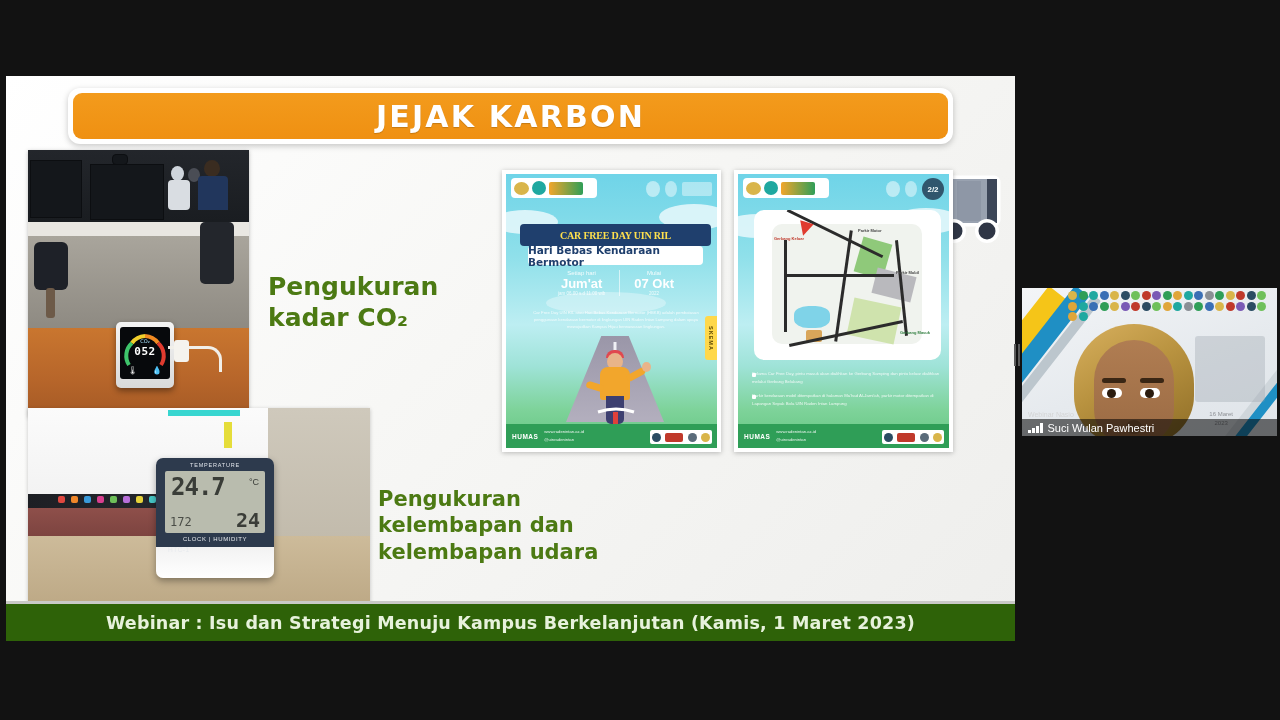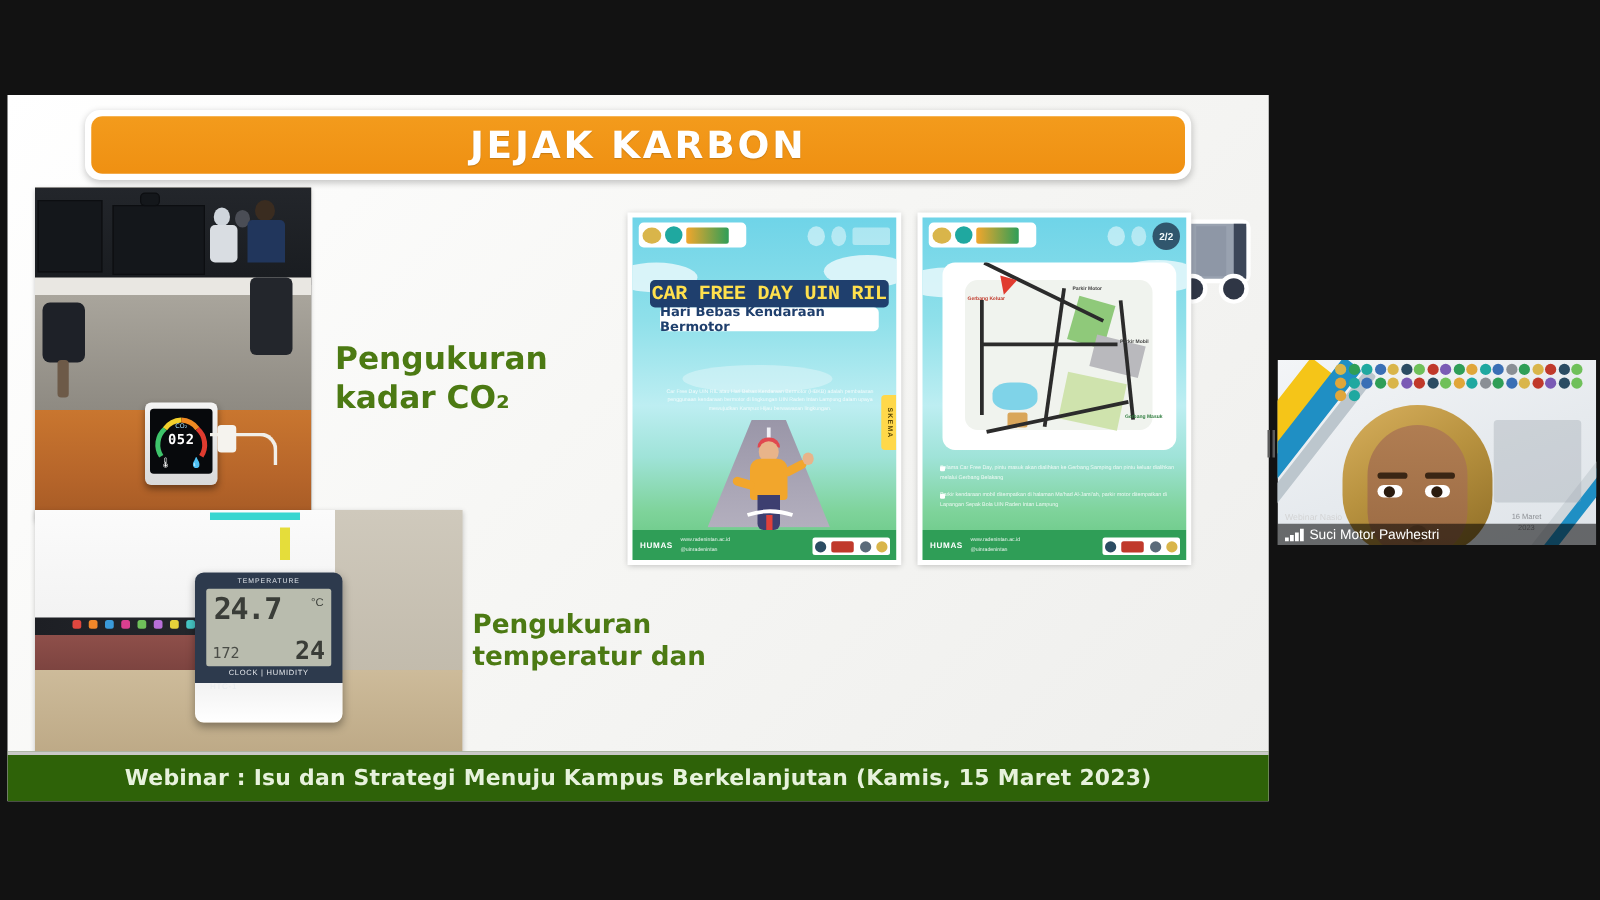--- a/index.html
+++ b/index.html
@@ -124,8 +124,8 @@
     font-weight:700; }
   .cfd-title{ position:absolute; left:14px; top:50px; width:191px; height:22px;
     background:#1f3f6d; border-radius:4px; display:flex; align-items:center;
-    justify-content:center; color:#ffe04d; font-size:16px; font-weight:700;
-    letter-spacing:-.2px; font-family:Liberation Mono, monospace; }
+    justify-content:center; color:#ffe04d; font-size:10px; font-weight:700;
+    letter-spacing:-.2px; font-family:Liberation Serif, serif; }
   .cfd-sub{ position:absolute; left:22px; top:72px; width:175px; height:19px;
     background:#ffffff; border-radius:4px; display:flex; align-items:center;
     justify-content:center; color:#1f3f6d; font-size:10.5px; font-weight:700;

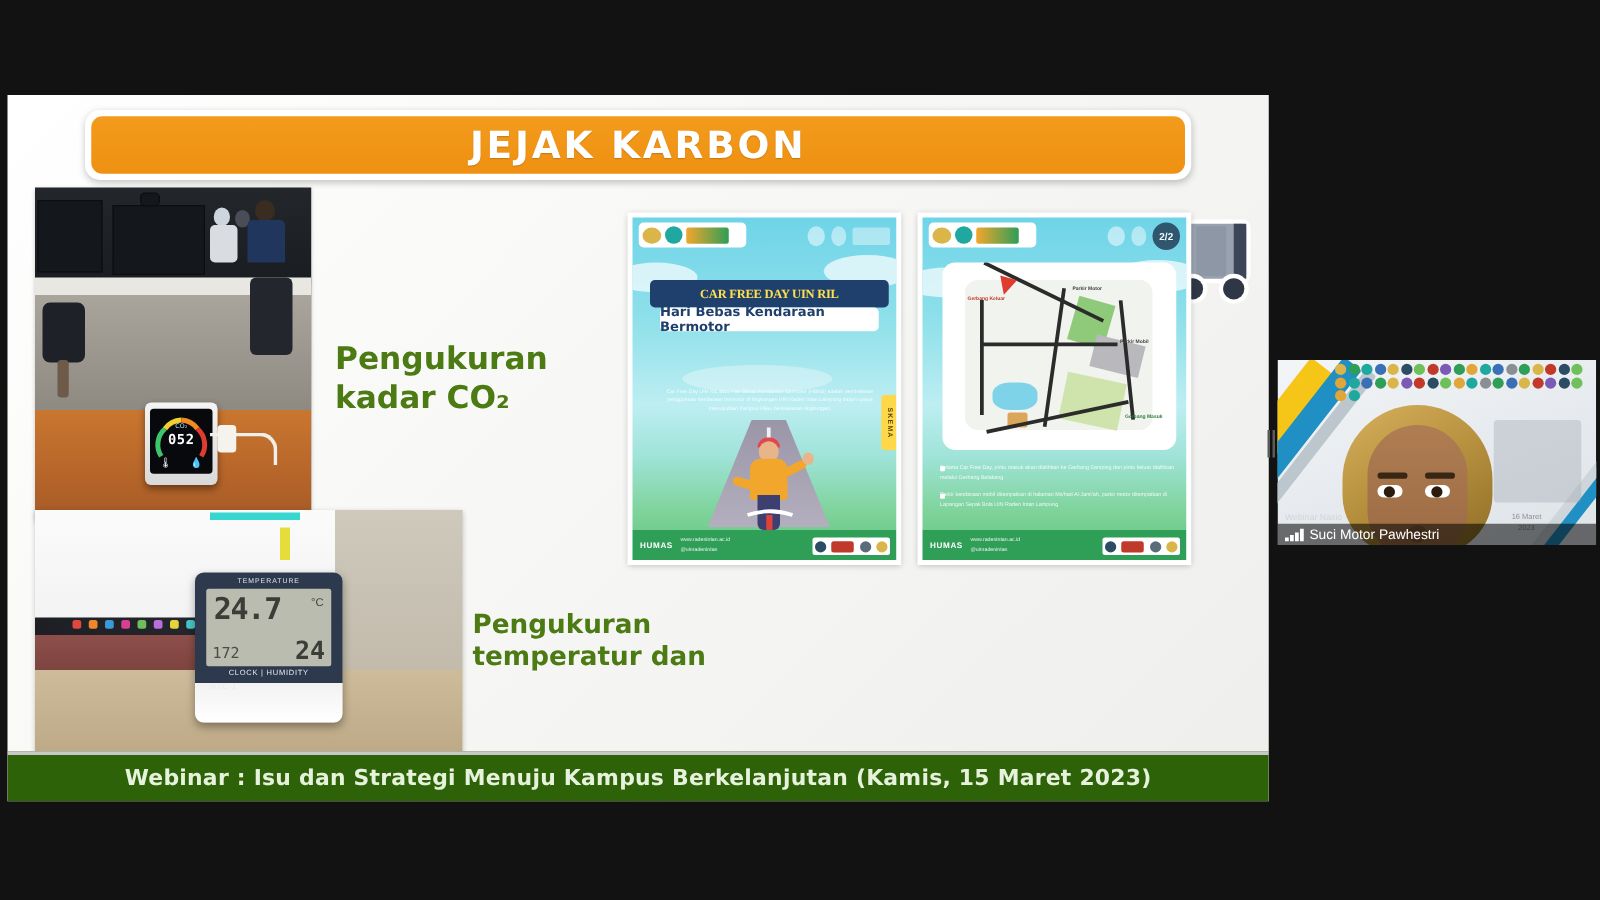--- a/index.html
+++ b/index.html
@@ -357,6 +357,19 @@
         </div>
         <div class="cfd-title">CAR FREE DAY UIN RIL</div>
         <div class="cfd-sub">Hari Bebas Kendaraan Bermotor</div>
+        <div class="cfd-when">
+          <div>
+            <div class="cw-sm">Setiap hari</div>
+            <div class="cw-lg">Jum'at</div>
+            <div class="cw-xs">jam 06.00 s.d 11.00 wib</div>
+          </div>
+          <div class="cfd-div"></div>
+          <div>
+            <div class="cw-sm">Mulai</div>
+            <div class="cw-lg">07 Okt</div>
+            <div class="cw-xs">2022</div>
+          </div>
+        </div>
         <div class="cfd-body">Car Free Day UIN RIL atau Hari Bebas Kendaraan Bermotor (HBKB) adalah pembatasan penggunaan kendaraan bermotor di lingkungan UIN Raden Intan Lampung dalam upaya mewujudkan Kampus Hijau berwawasan lingkungan.</div>
         <div class="cfd-tab">SKEMA</div>
 

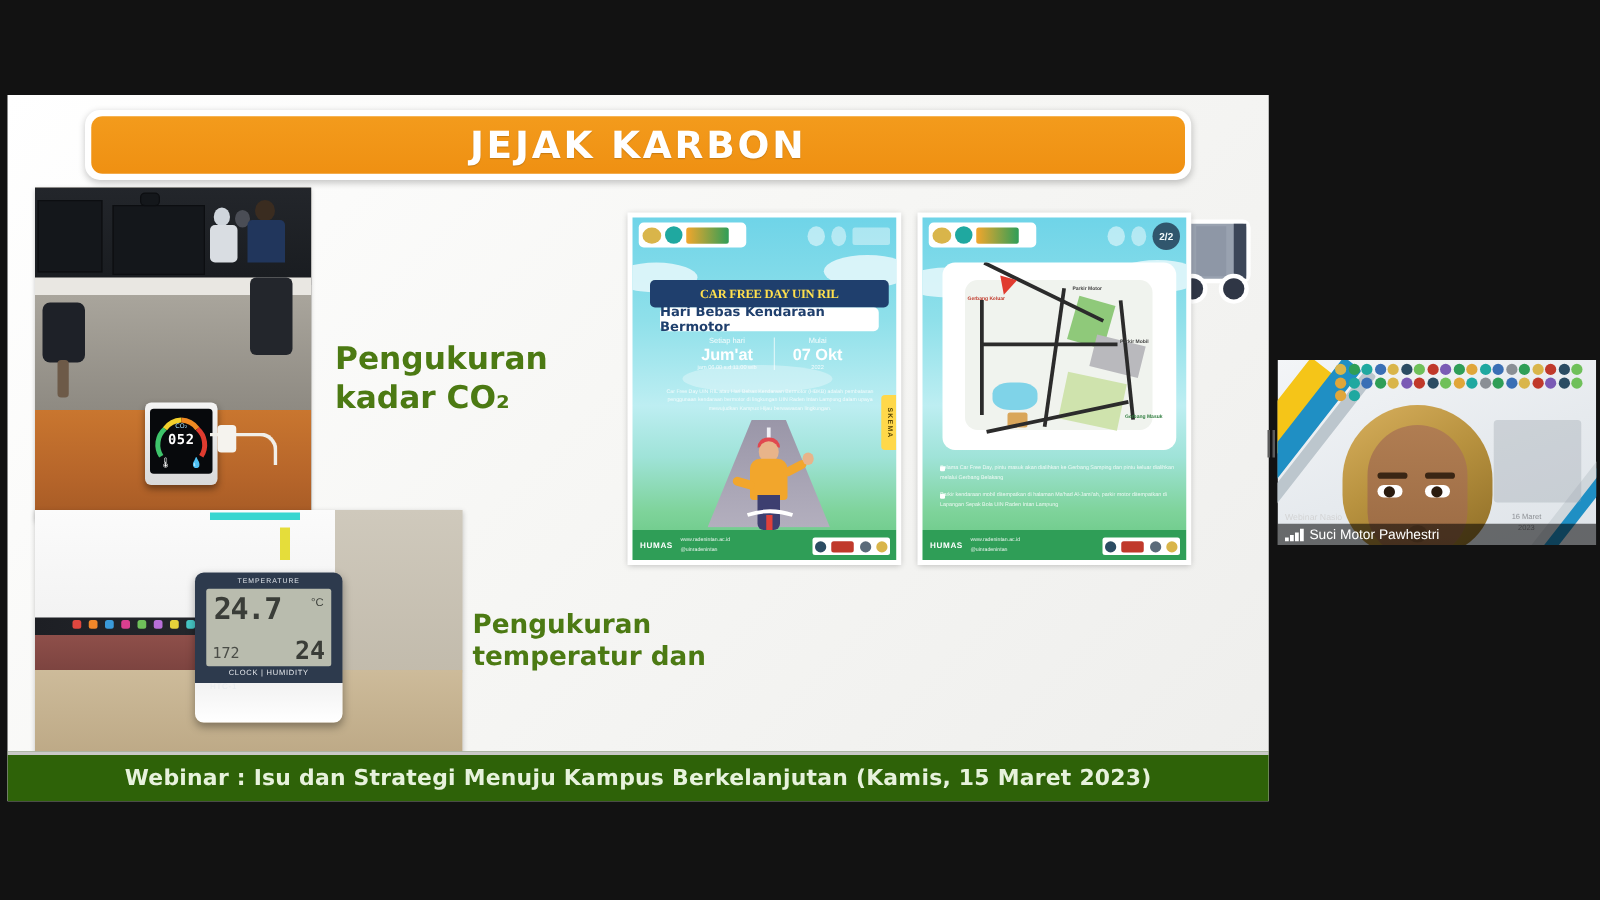--- a/index.html
+++ b/index.html
@@ -551,7 +551,7 @@
           <i style="height:7px"></i>
           <i style="height:10px"></i>
       </span>
-      <span class="wc-name">Suci Motor Pawhestri</span>
+      <span class="wc-name">Suci Wulan Pawhestri</span>
     </div>
   </div>
 

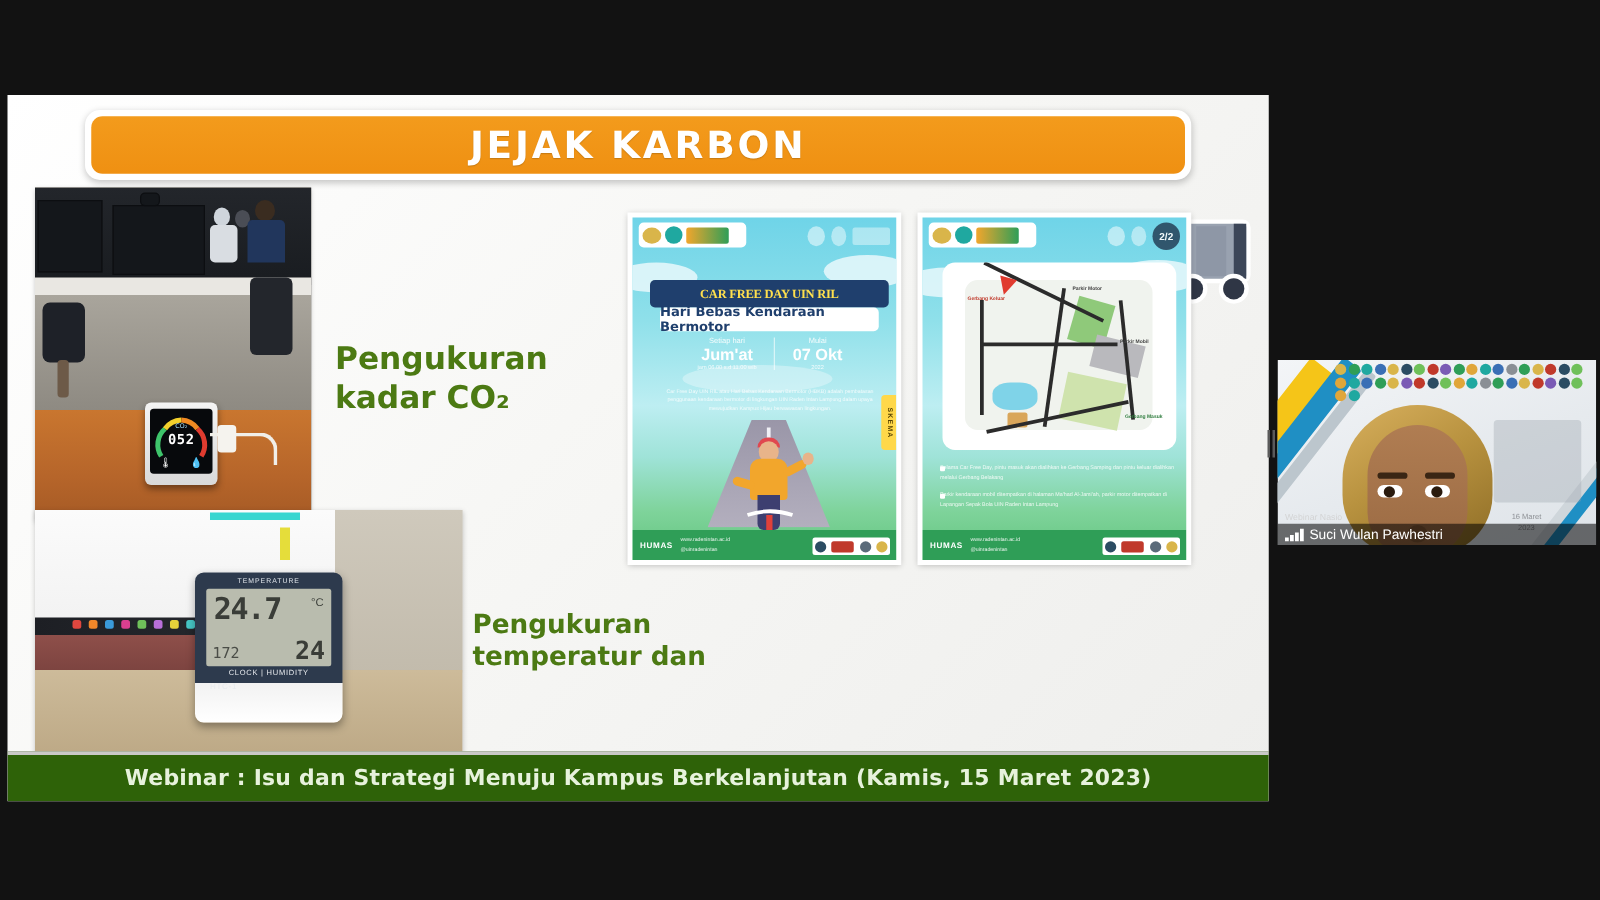--- a/index.html
+++ b/index.html
@@ -337,7 +337,7 @@
     </div>
     <div class="cap" id="cap-temp">
       <div>Pengukuran</div>
-      <div>temperatur dan</div>
+      <div>kelembapan dan</div>
     </div>
 
     <div class="poster" id="poster-left">

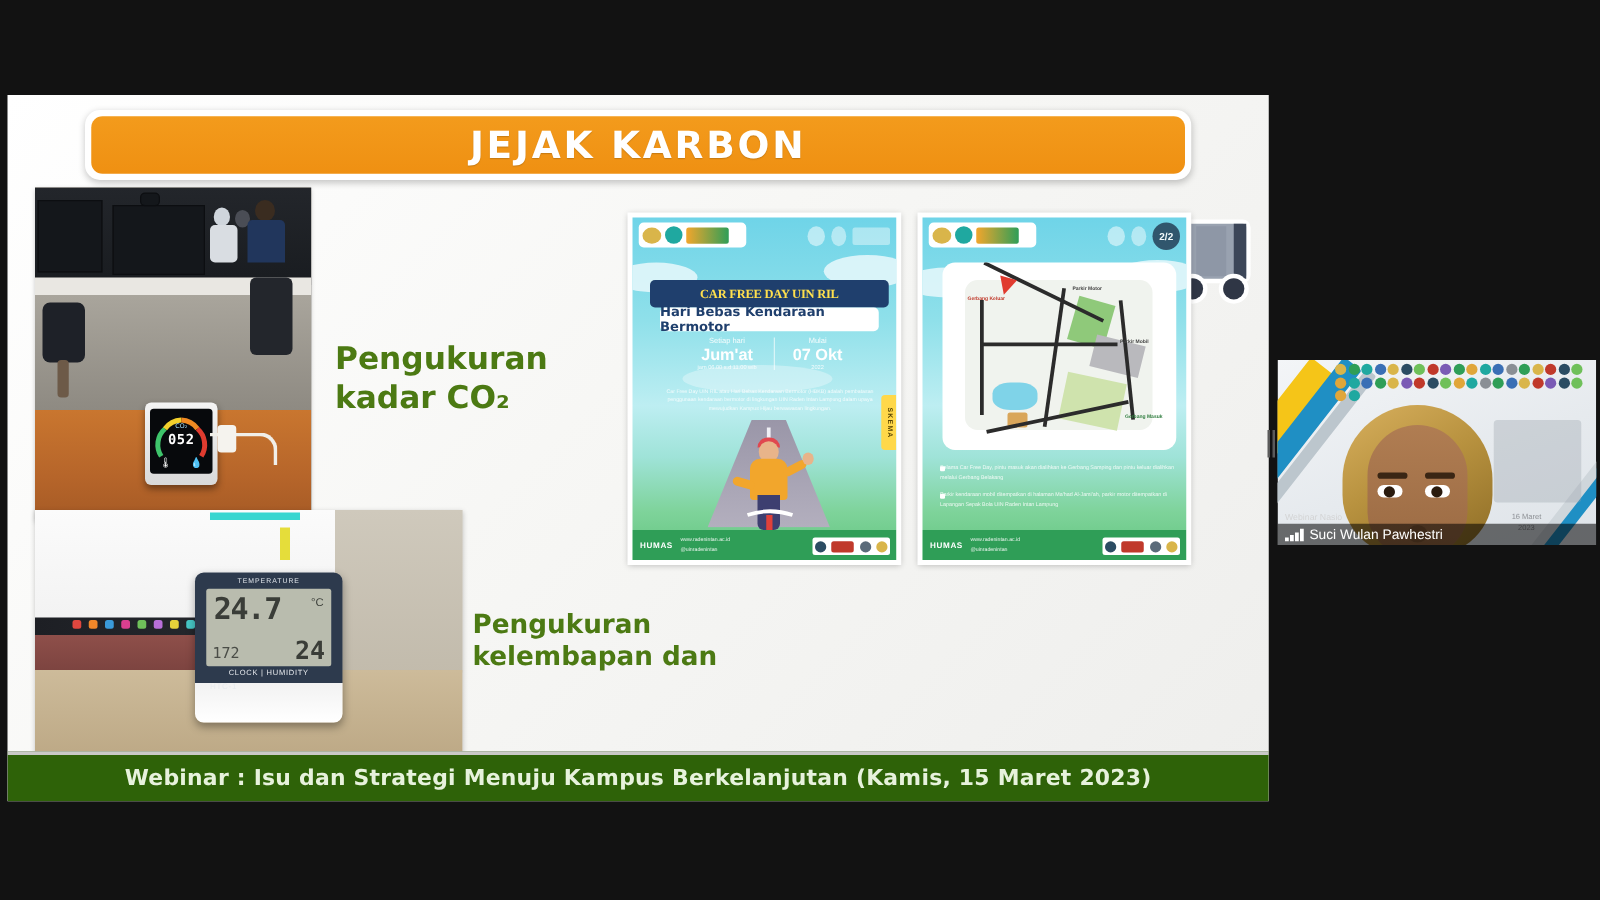--- a/index.html
+++ b/index.html
@@ -338,6 +338,7 @@
     <div class="cap" id="cap-temp">
       <div>Pengukuran</div>
       <div>kelembapan dan</div>
+      <div>kelembapan udara</div>
     </div>
 
     <div class="poster" id="poster-left">

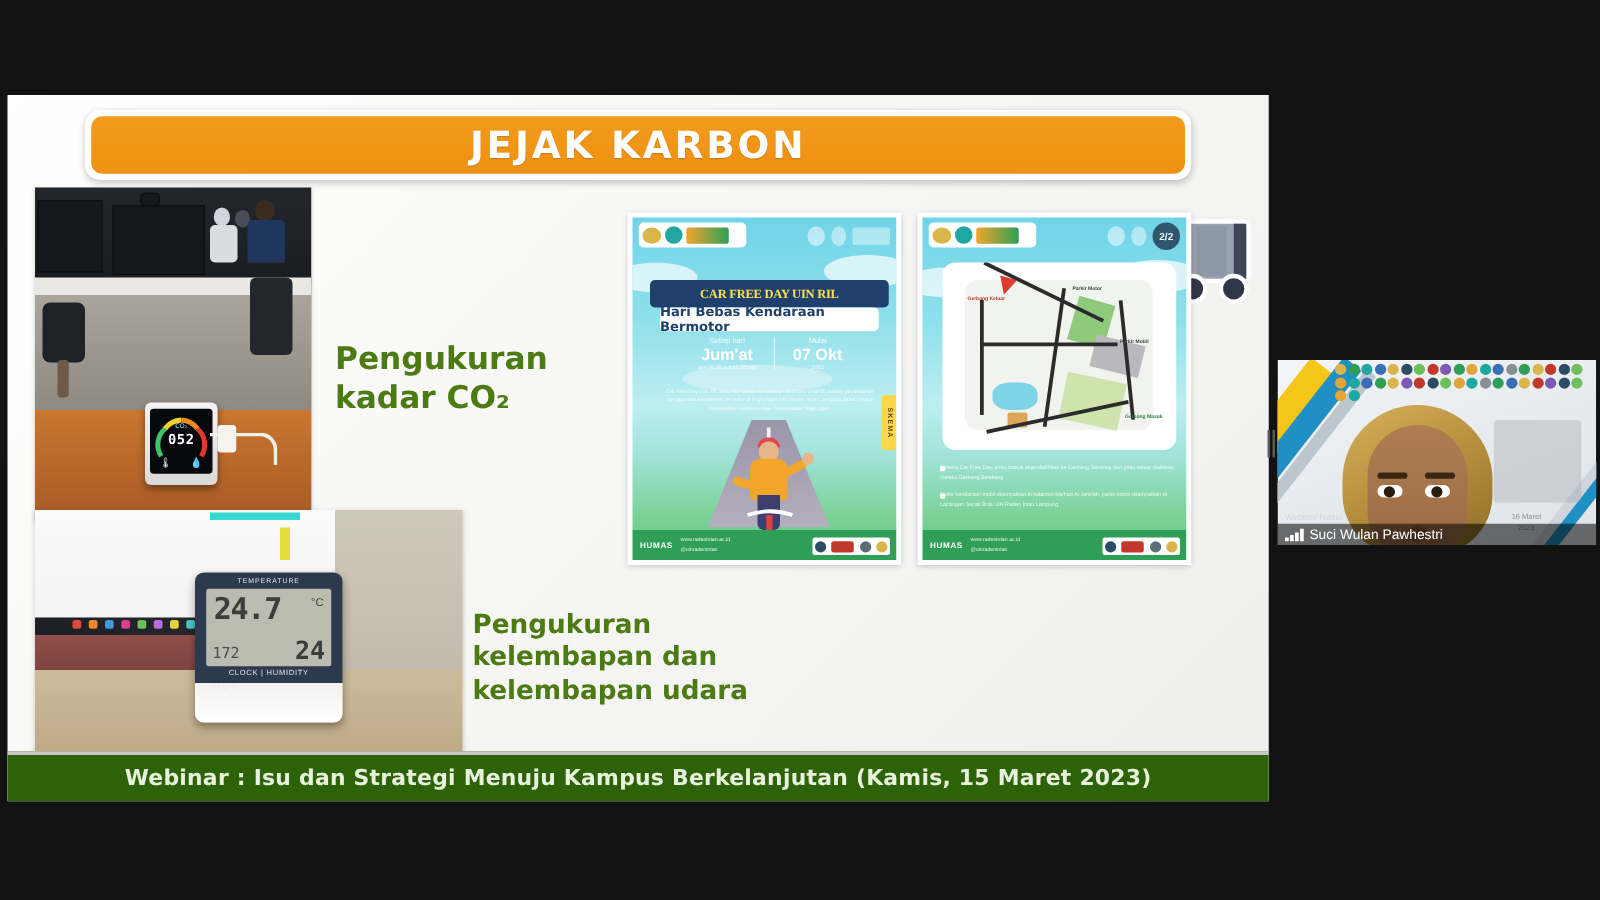--- a/index.html
+++ b/index.html
@@ -468,7 +468,7 @@
     </div>
 
     <div class="footer">
-      <span>Webinar : Isu dan Strategi Menuju Kampus Berkelanjutan (Kamis, 15 Maret 2023)</span>
+      <span>Webinar : Isu dan Strategi Menuju Kampus Berkelanjutan (Kamis, 1 Maret 2023)</span>
     </div>
   </div>
 

